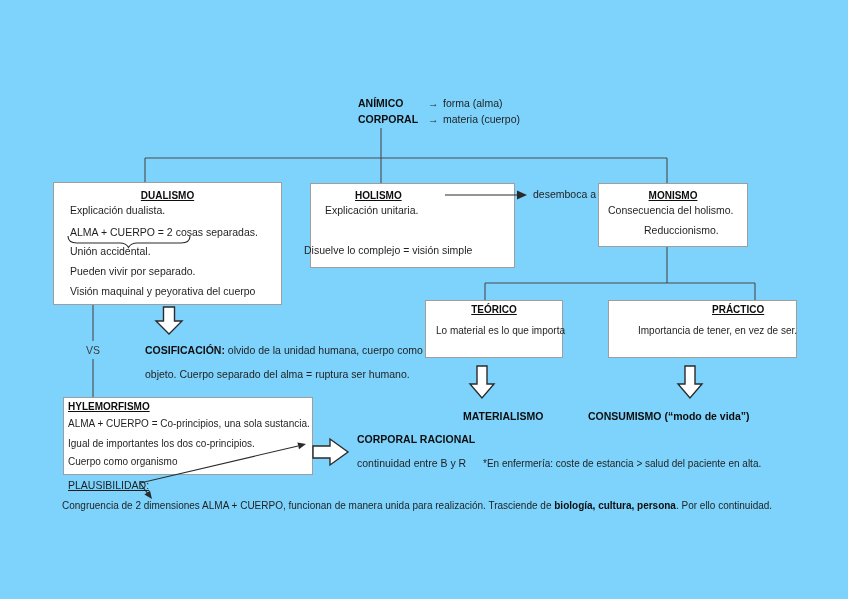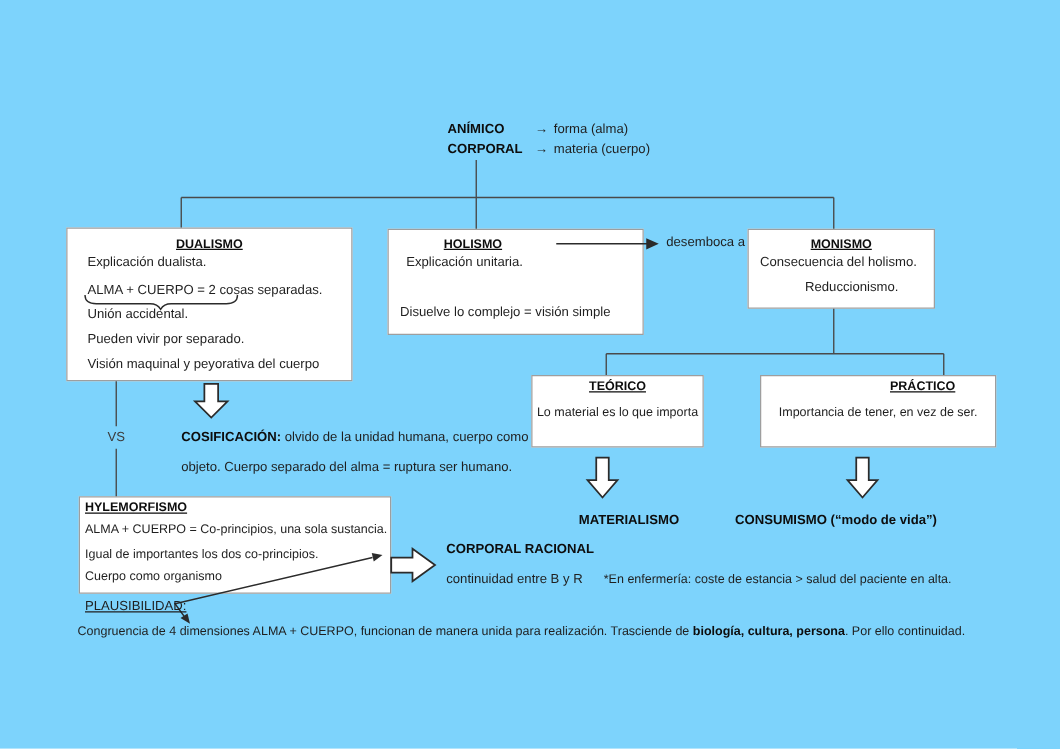--- a/index.html
+++ b/index.html
@@ -68,7 +68,7 @@
 
   <div class="t title" style="left:355px; top:189px;">HOLISMO</div>
   <div class="t" style="left:325px; top:204px;">Explicación unitaria.</div>
-  <div class="t" style="left:320px; top:244px;">Disuelve lo complejo = visión simple</div>
+  <div class="t" style="left:304px; top:244px;">Disuelve lo complejo = visión simple</div>
 
   <div class="t" style="left:533px; top:188px;">desemboca a</div>
 

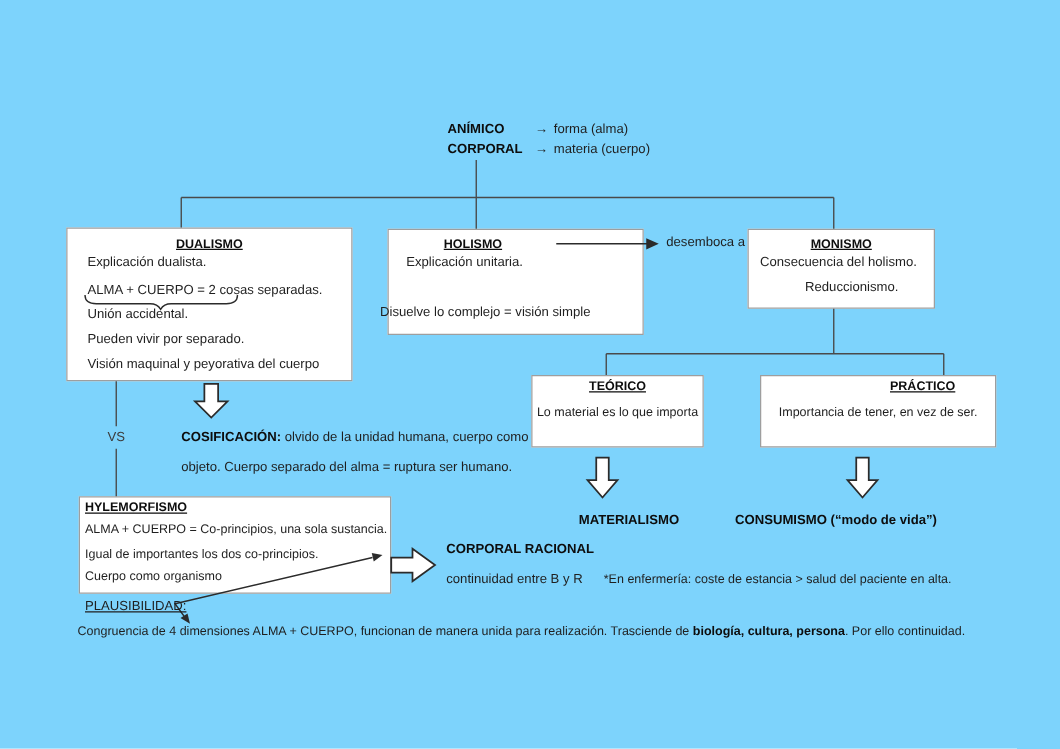--- a/index.html
+++ b/index.html
@@ -14,7 +14,7 @@
   .b { font-weight:bold; color:#0d0d0d; }
   .title { font-weight:bold; text-decoration:underline; font-size:10px; color:#0d0d0d; }
   .ctr { text-align:center; }
-  .sm { font-size:10px; }
+  .sm { font-size:10px;text-align:right; }
   .conn { stroke:#4a4a4a; stroke-width:1.1; fill:none; }
   .blockarrow { fill:#ffffff; stroke:#2b2b2b; stroke-width:1.4; stroke-linejoin:miter; }
   .solidhead { fill:#2b2b2b; stroke:none; }

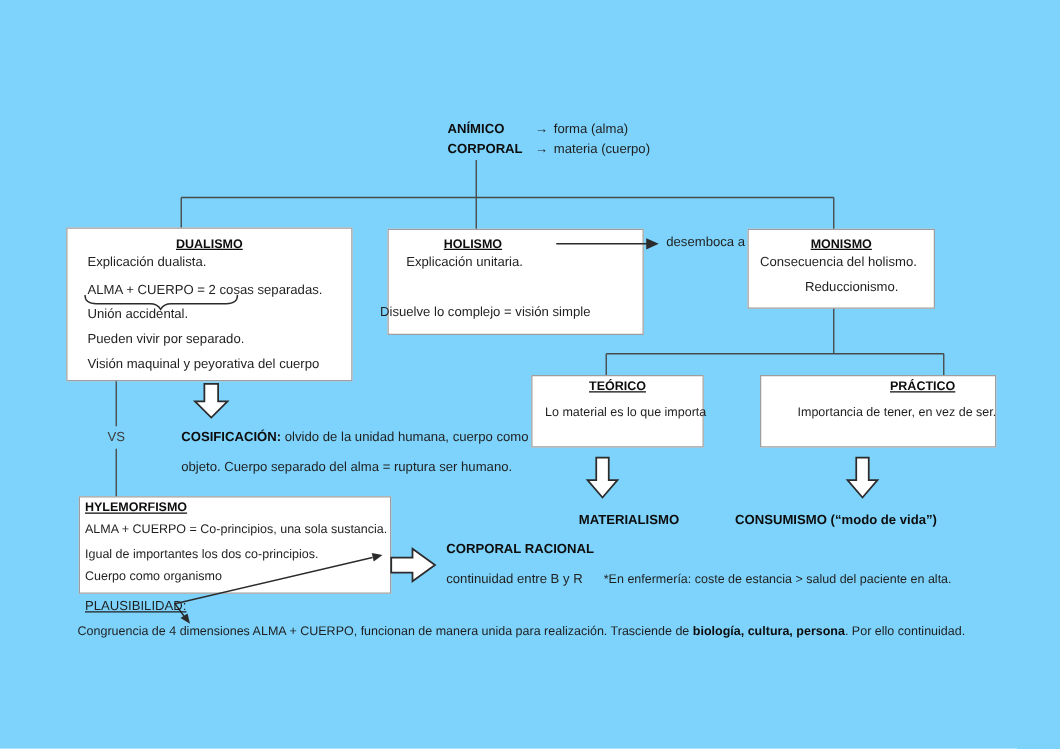--- a/index.html
+++ b/index.html
@@ -99,7 +99,7 @@
   <div class="t" style="left:357px; top:457px;">continuidad entre B y R</div>
   <div class="t sm" style="left:483px; top:457px;">*En enfermería: coste de estancia &gt; salud del paciente en alta.</div>
 
-  <div class="t sm" style="left:62px; top:499px;"><span>Congruencia de 4 dimensiones ALMA + CUERPO, funcionan de manera unida para realización. Trasciende de </span><span class="b">biología, cultura, persona</span><span>. Por ello continuidad.</span></div>
+  <div class="t sm" style="left:62px; top:499px;"><span>Congruencia de 2 dimensiones ALMA + CUERPO, funcionan de manera unida para realización. Trasciende de </span><span class="b">biología, cultura, persona</span><span>. Por ello continuidad.</span></div>
 
 </div>
 

